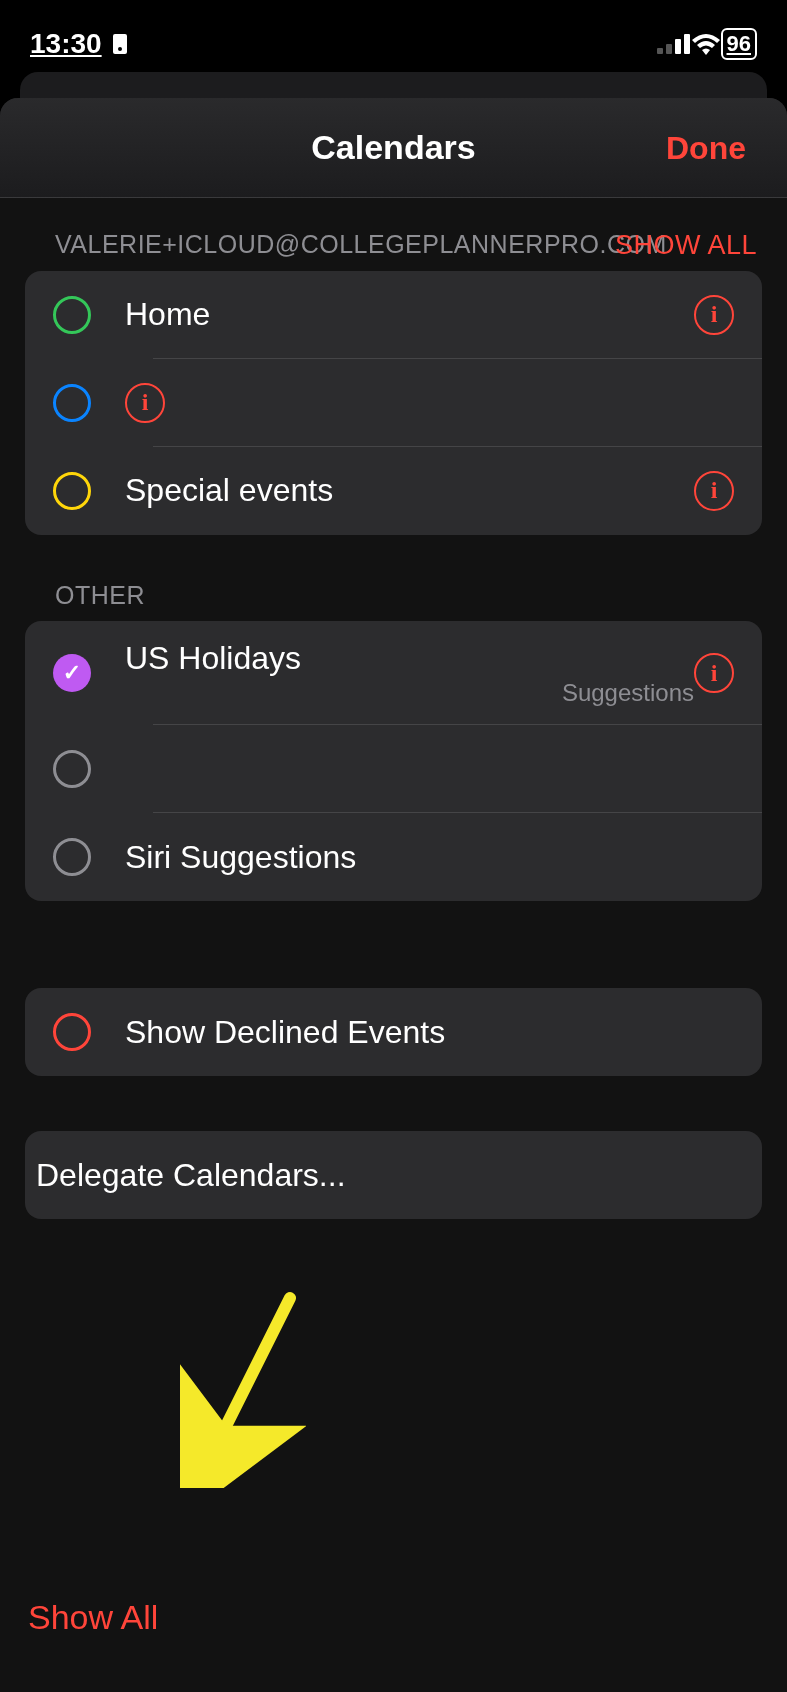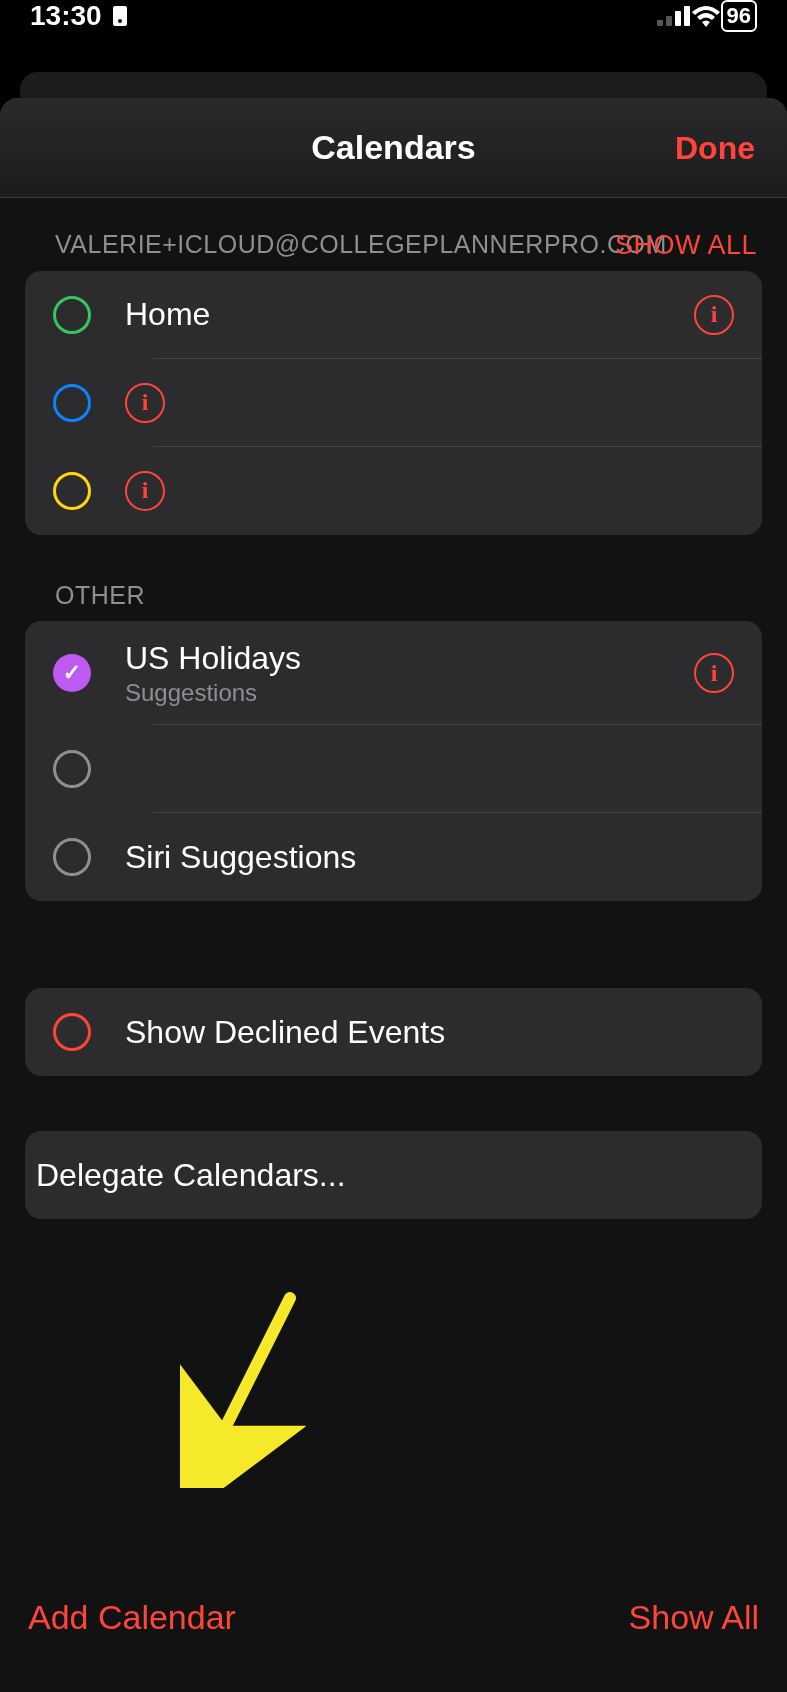--- a/index.html
+++ b/index.html
@@ -20,10 +20,11 @@
       height: 60px;
       display: flex;
       justify-content: space-between;
-      align-items: flex-start;
+      align-items: flex-end;
       padding: 0 30px;
       font-size: 28px;
       font-weight: 600;
+      text-decoration: underline;
     }
     .status-left {
       display: flex;

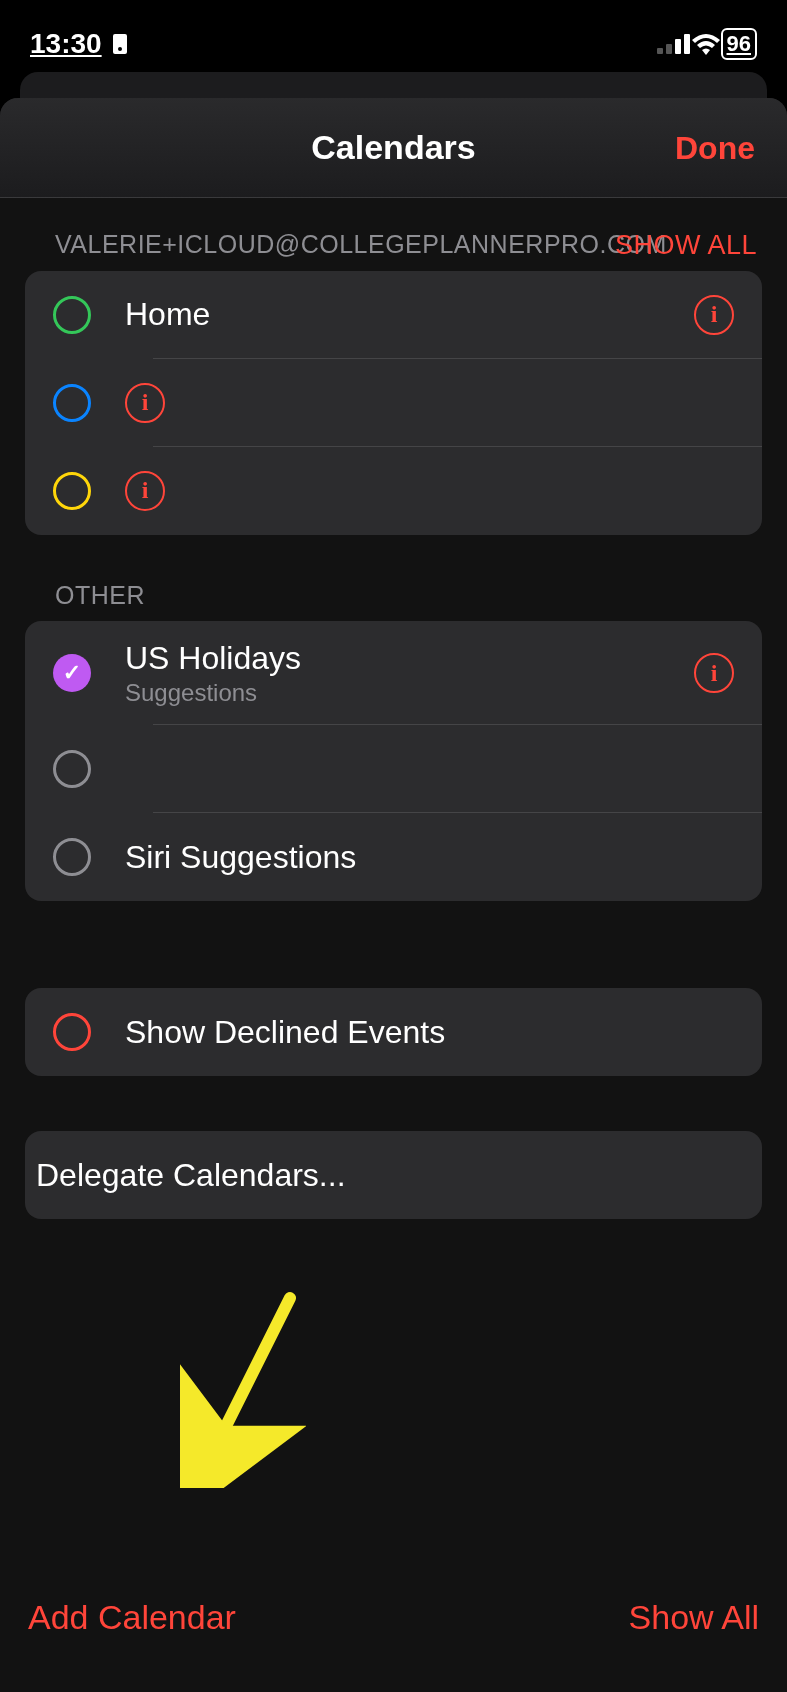--- a/index.html
+++ b/index.html
@@ -81,7 +81,7 @@
     }
     .done-btn {
       position: absolute;
-      right: 32px;
+      right: 41px;
       top: 50%;
       transform: translateY(-50%);
       color: #ff453a;

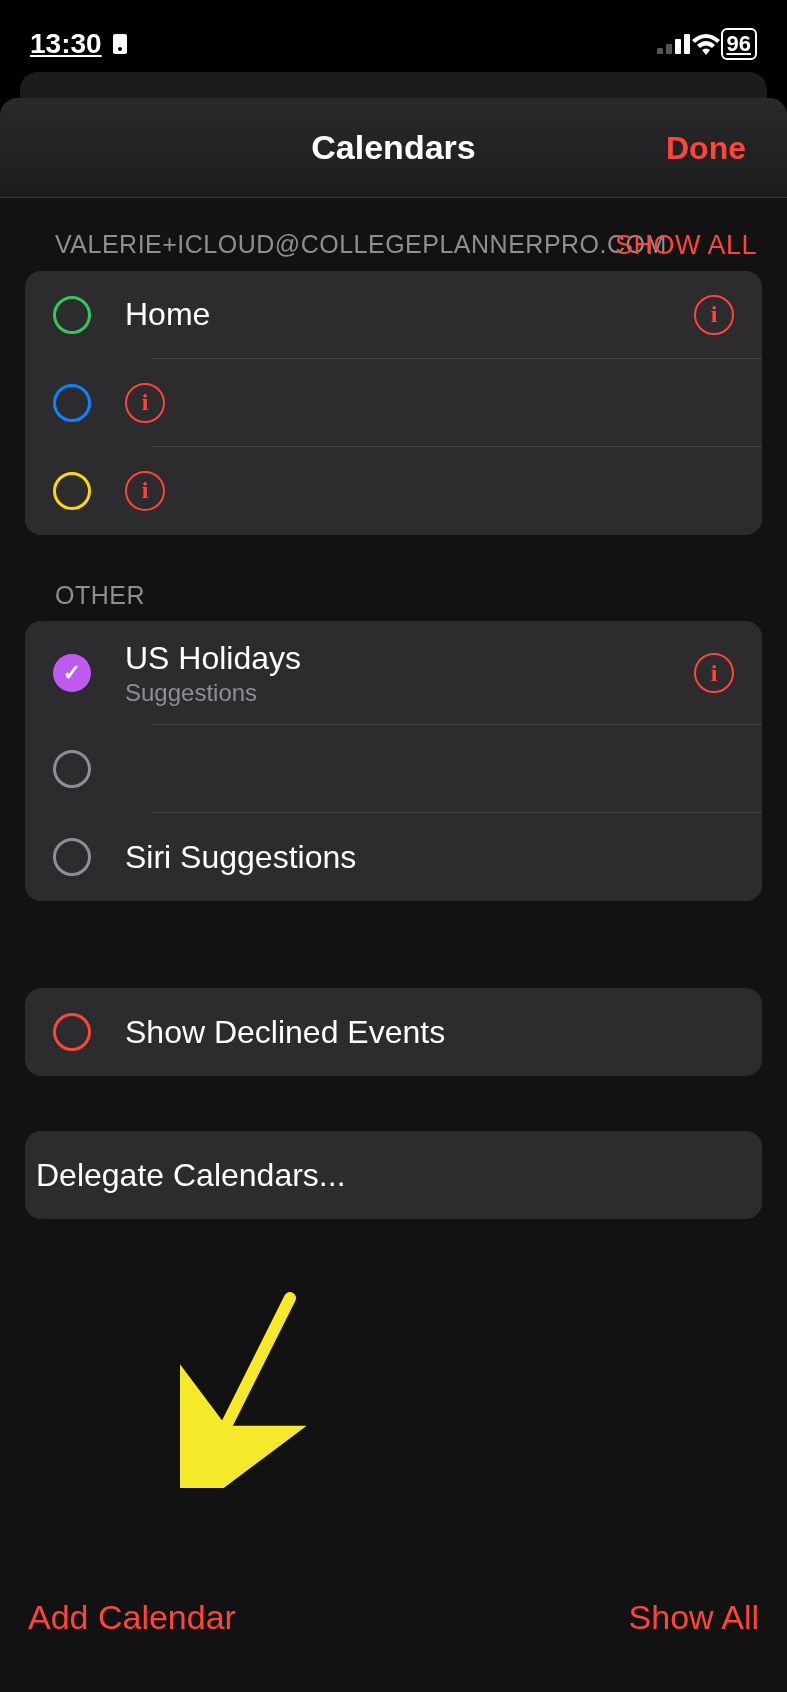--- a/index.html
+++ b/index.html
@@ -118,6 +118,7 @@
       border-radius: 16px;
       margin: 0 25px;
       overflow: hidden;
+      text-align: right;
     }
     .row {
       display: flex;

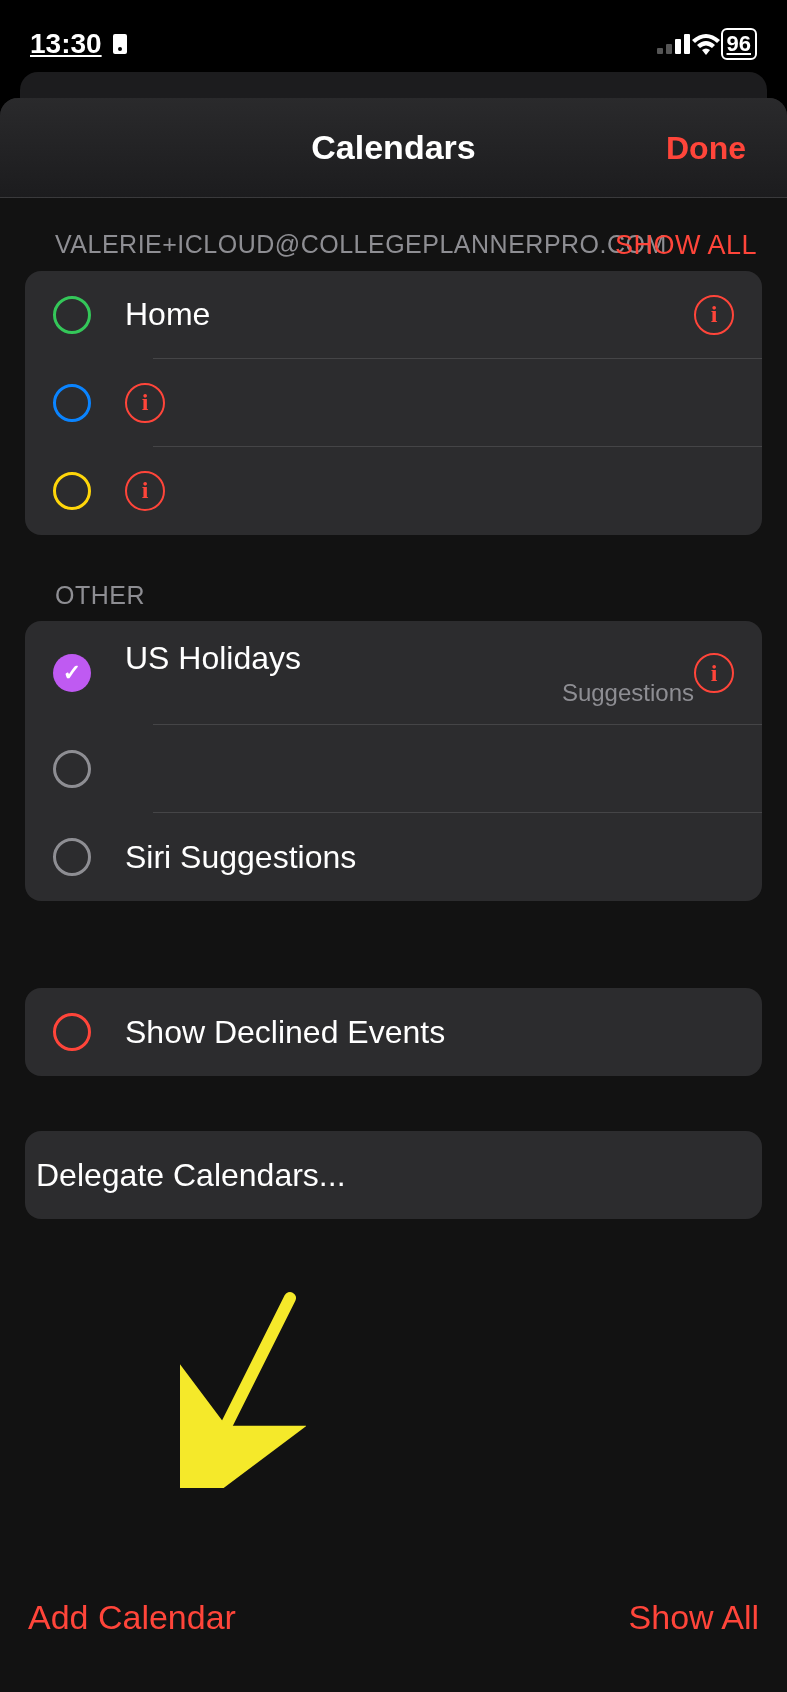--- a/index.html
+++ b/index.html
@@ -272,6 +272,9 @@
       </div>
       <div class="row">
         <div class="circle" style="border-color:#ffd60a"></div>
+        <div class="row-text">
+          <div class="row-title">Special events</div>
+        </div>
         <div class="info-icon">i</div>
       </div>
     </div>

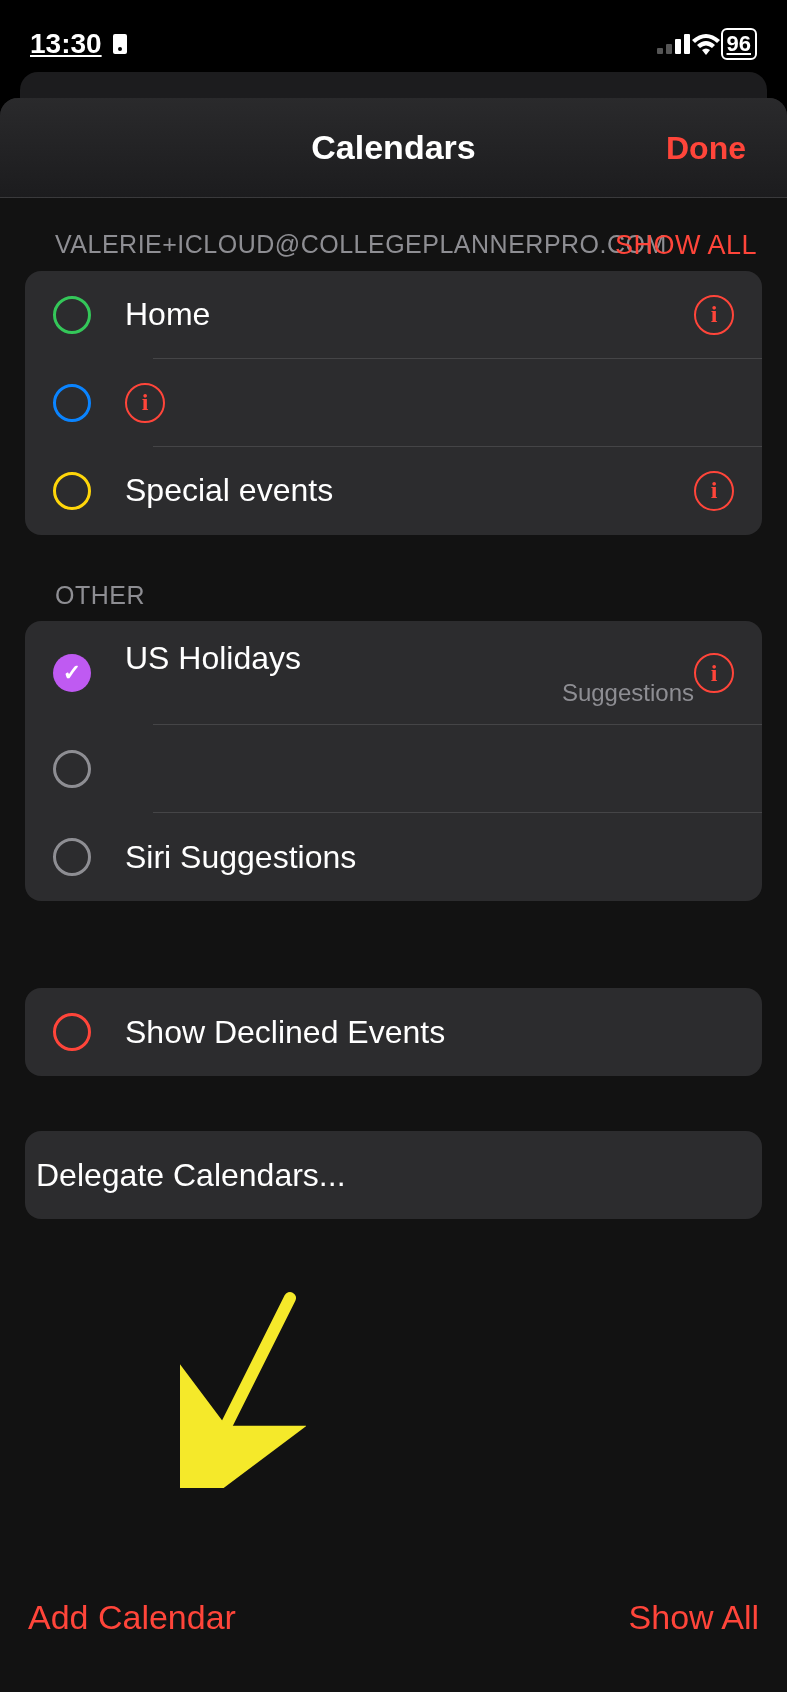--- a/index.html
+++ b/index.html
@@ -326,7 +326,6 @@
   </div>
 
   <div class="footer">
-    <div class="footer-btn">Add Calendar</div>
     <div class="footer-btn">Show All</div>
   </div>
 </div>

